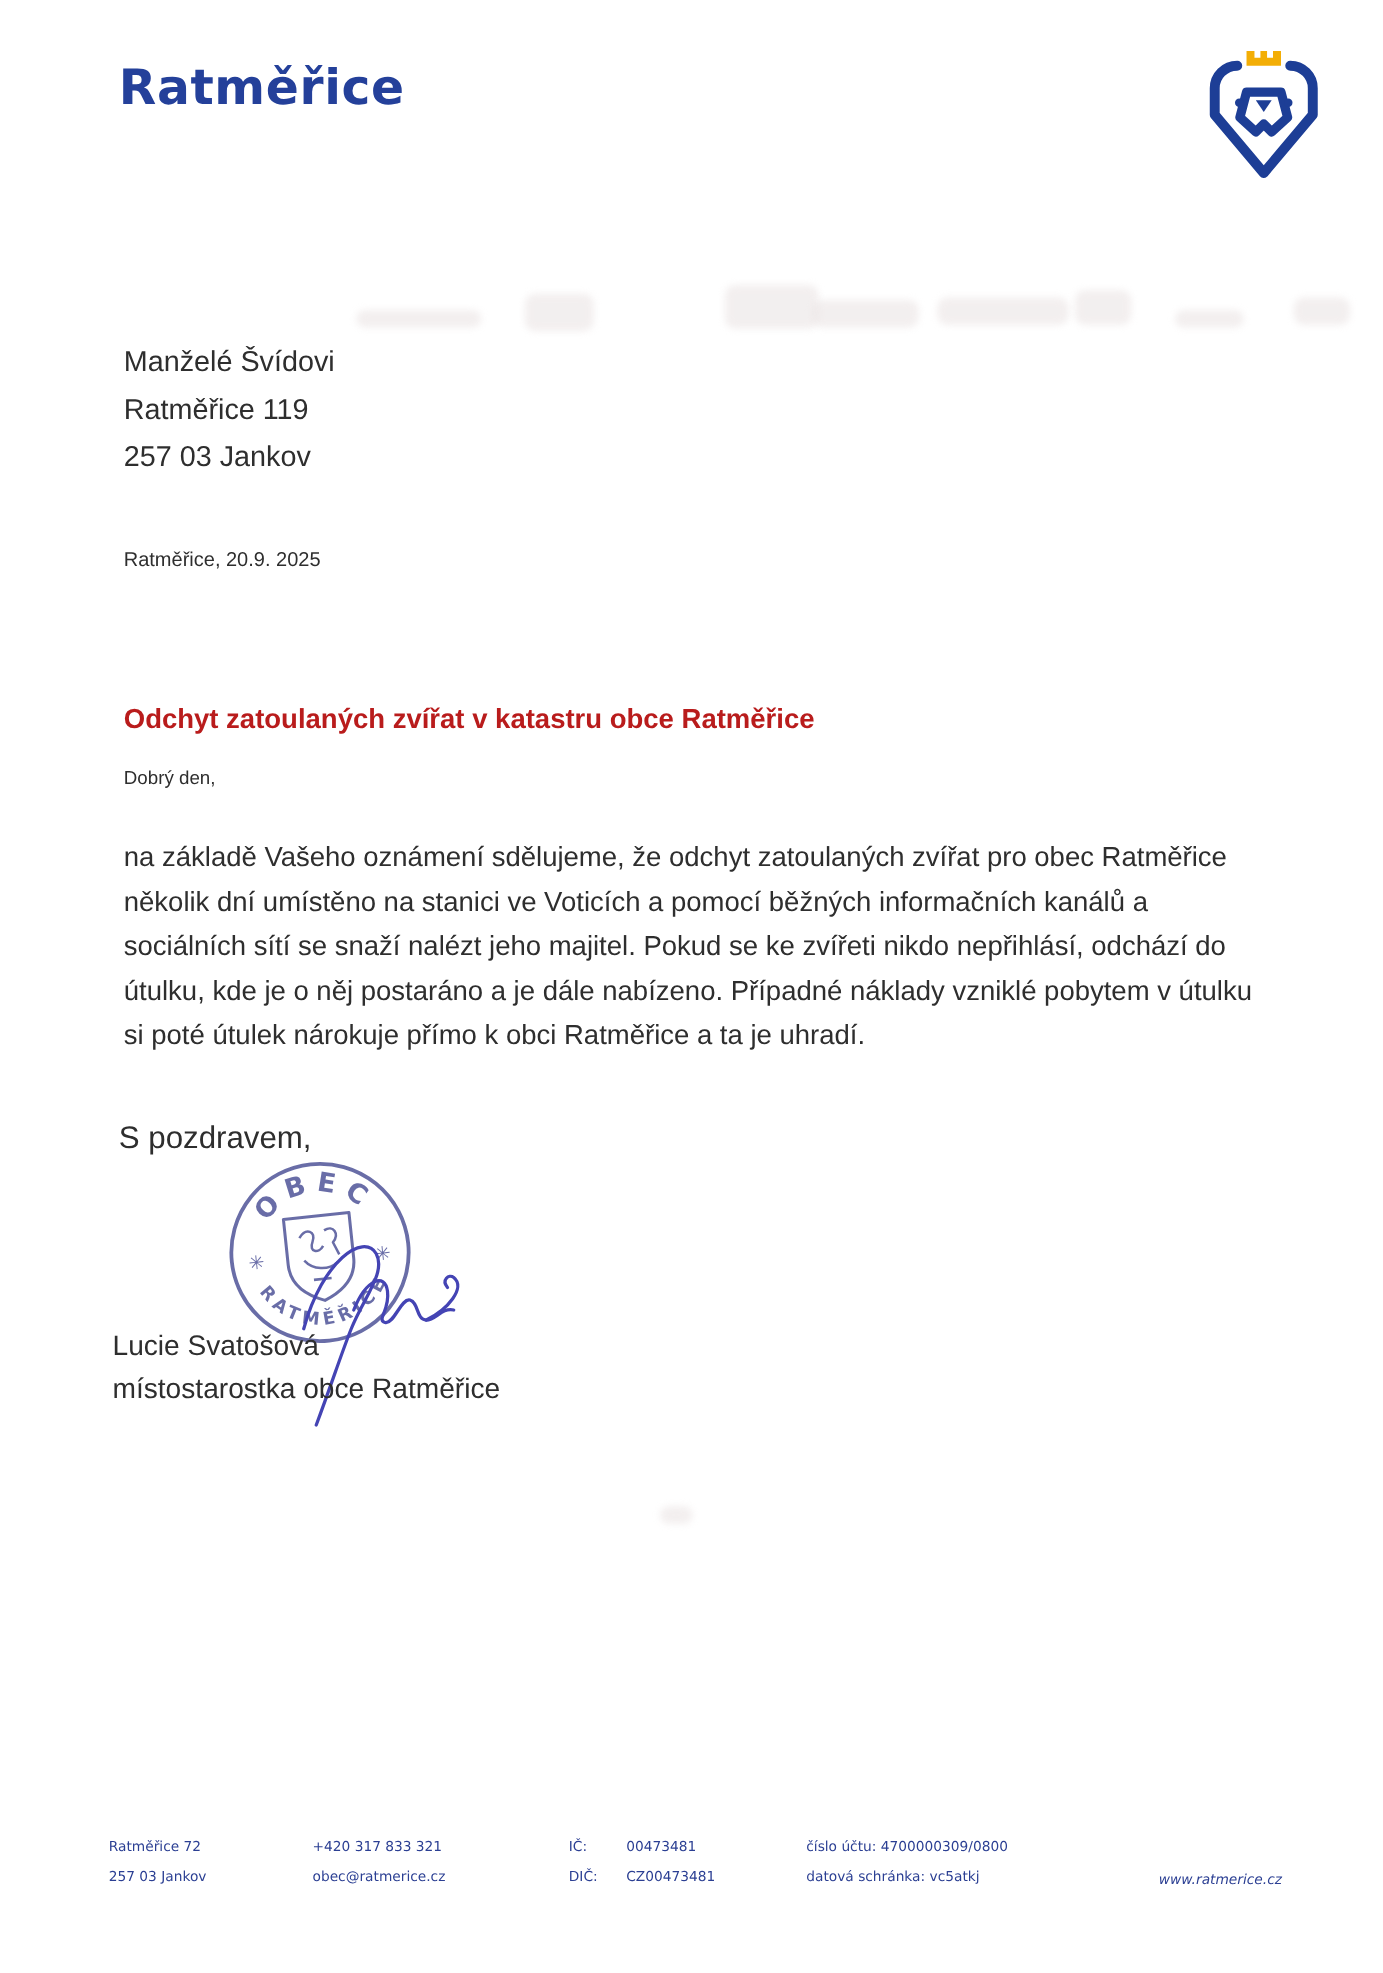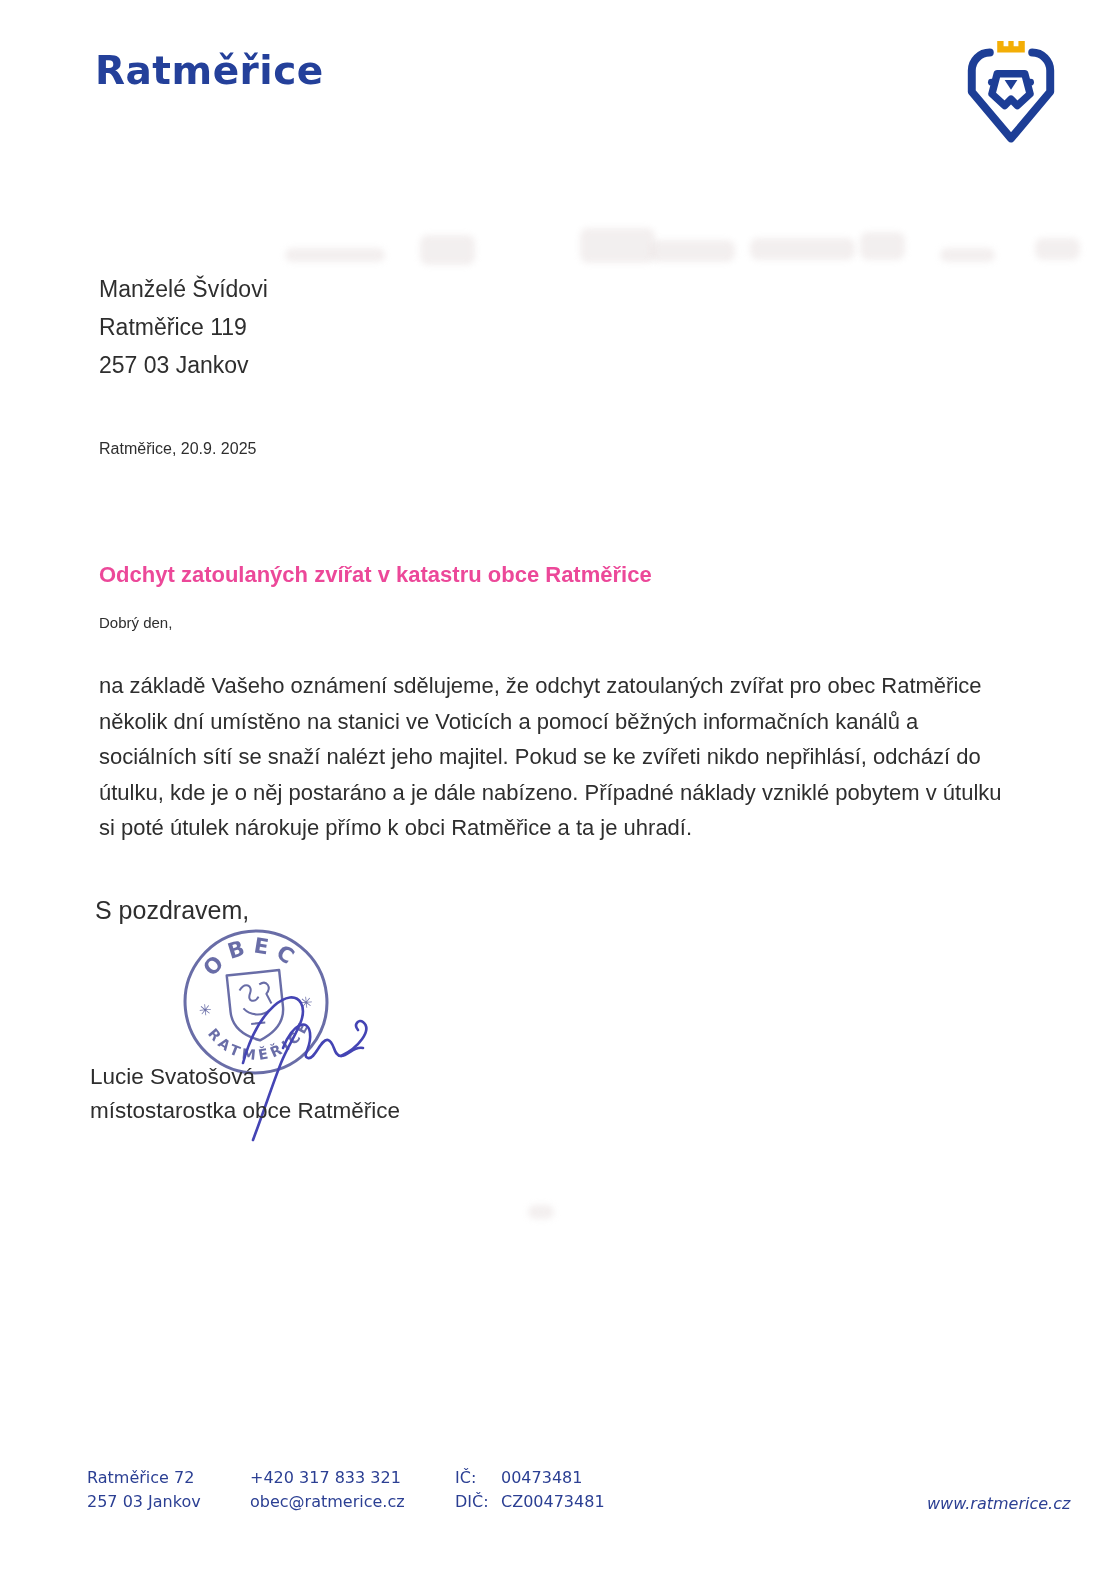--- a/index.html
+++ b/index.html
@@ -19,7 +19,7 @@
   
   .recipient{left:99px;top:270px;font-size:23px;line-height:38px;white-space:nowrap;}
   .dateline{left:99px;top:440px;font-size:16px;white-space:nowrap;}
-  .subject{left:99px;top:562px;font-size:22px;font-weight:bold;color:#ec4899;white-space:nowrap;}
+  .subject{left:99px;top:562px;font-size:22px;font-weight:bold;color:#b91c1c;white-space:nowrap;}
   .greeting{left:99px;top:614px;font-size:15px;white-space:nowrap;}
   .bodytext{left:99px;top:668px;font-size:22px;line-height:35.5px;}
   .bodytext div{white-space:nowrap;}

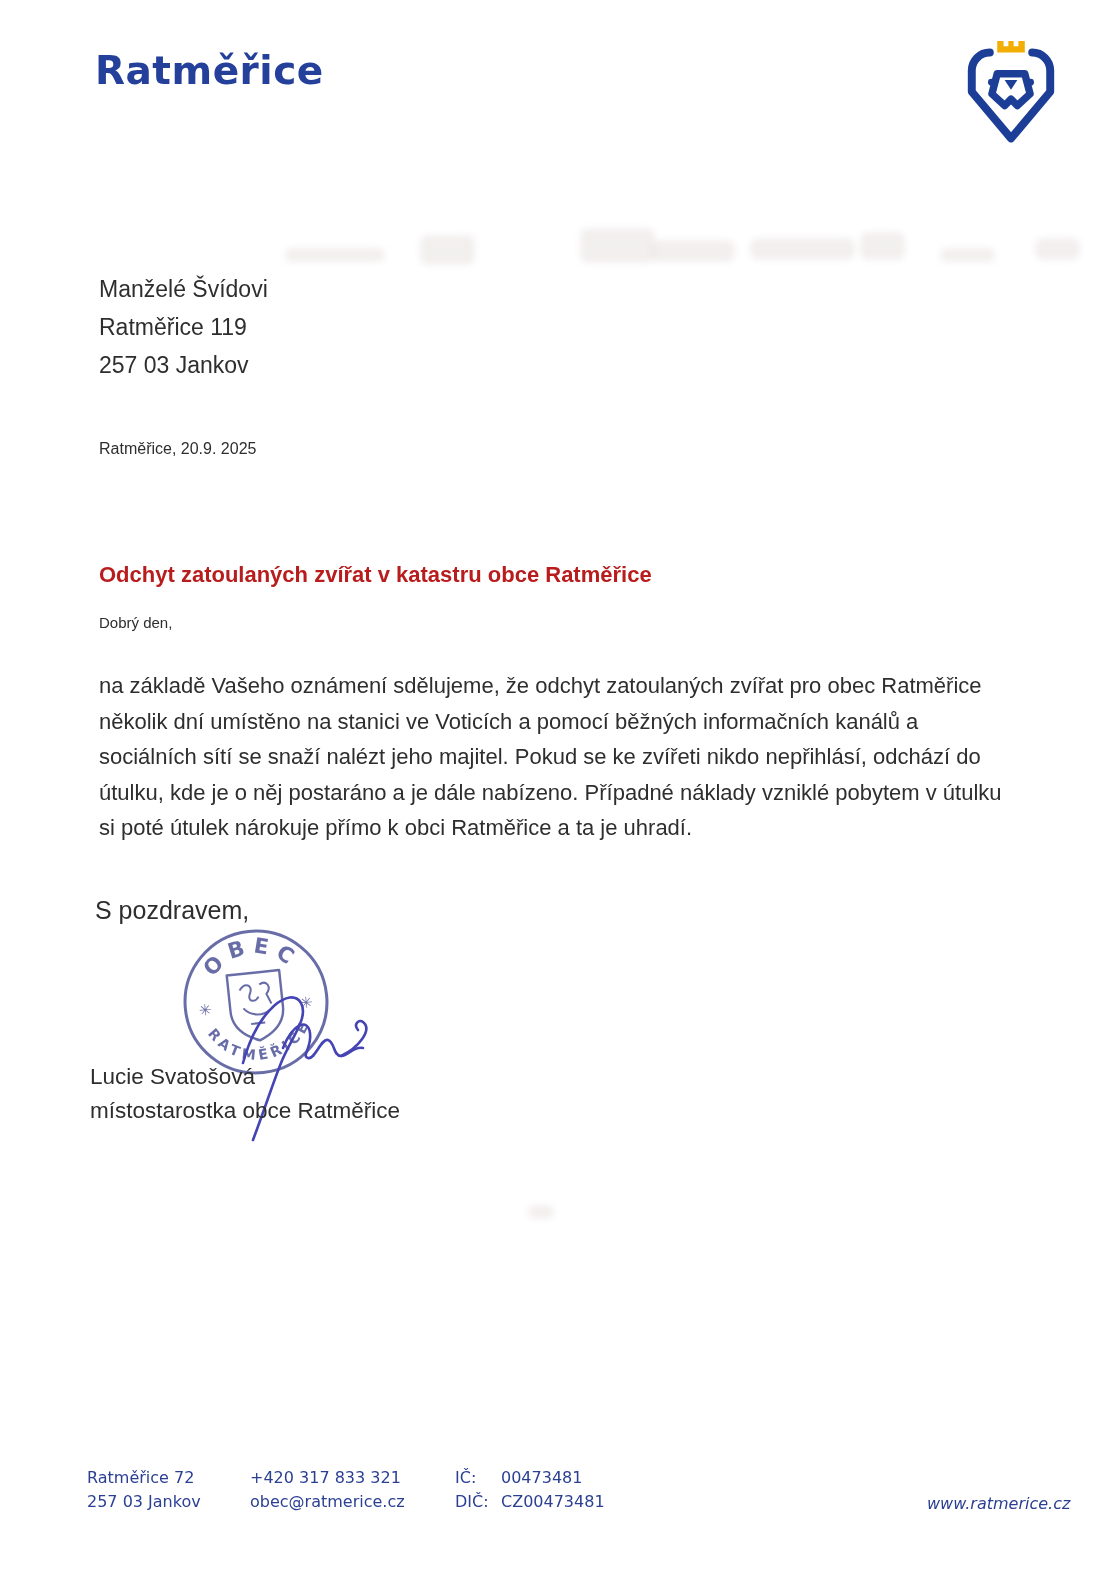--- a/index.html
+++ b/index.html
@@ -31,7 +31,7 @@
   .signature{left:213px;top:968px;width:165px;height:185px;pointer-events:none;}
   
   .footer-col{
-    font-family:"DejaVu Sans",sans-serif;font-size:16px;line-height:24px;
+    font-family:"DejaVu Sans",sans-serif;font-size:11px;line-height:24px;
     color:#2b3f93;white-space:nowrap;
   }
   .f-address{left:87px;top:1466px;}

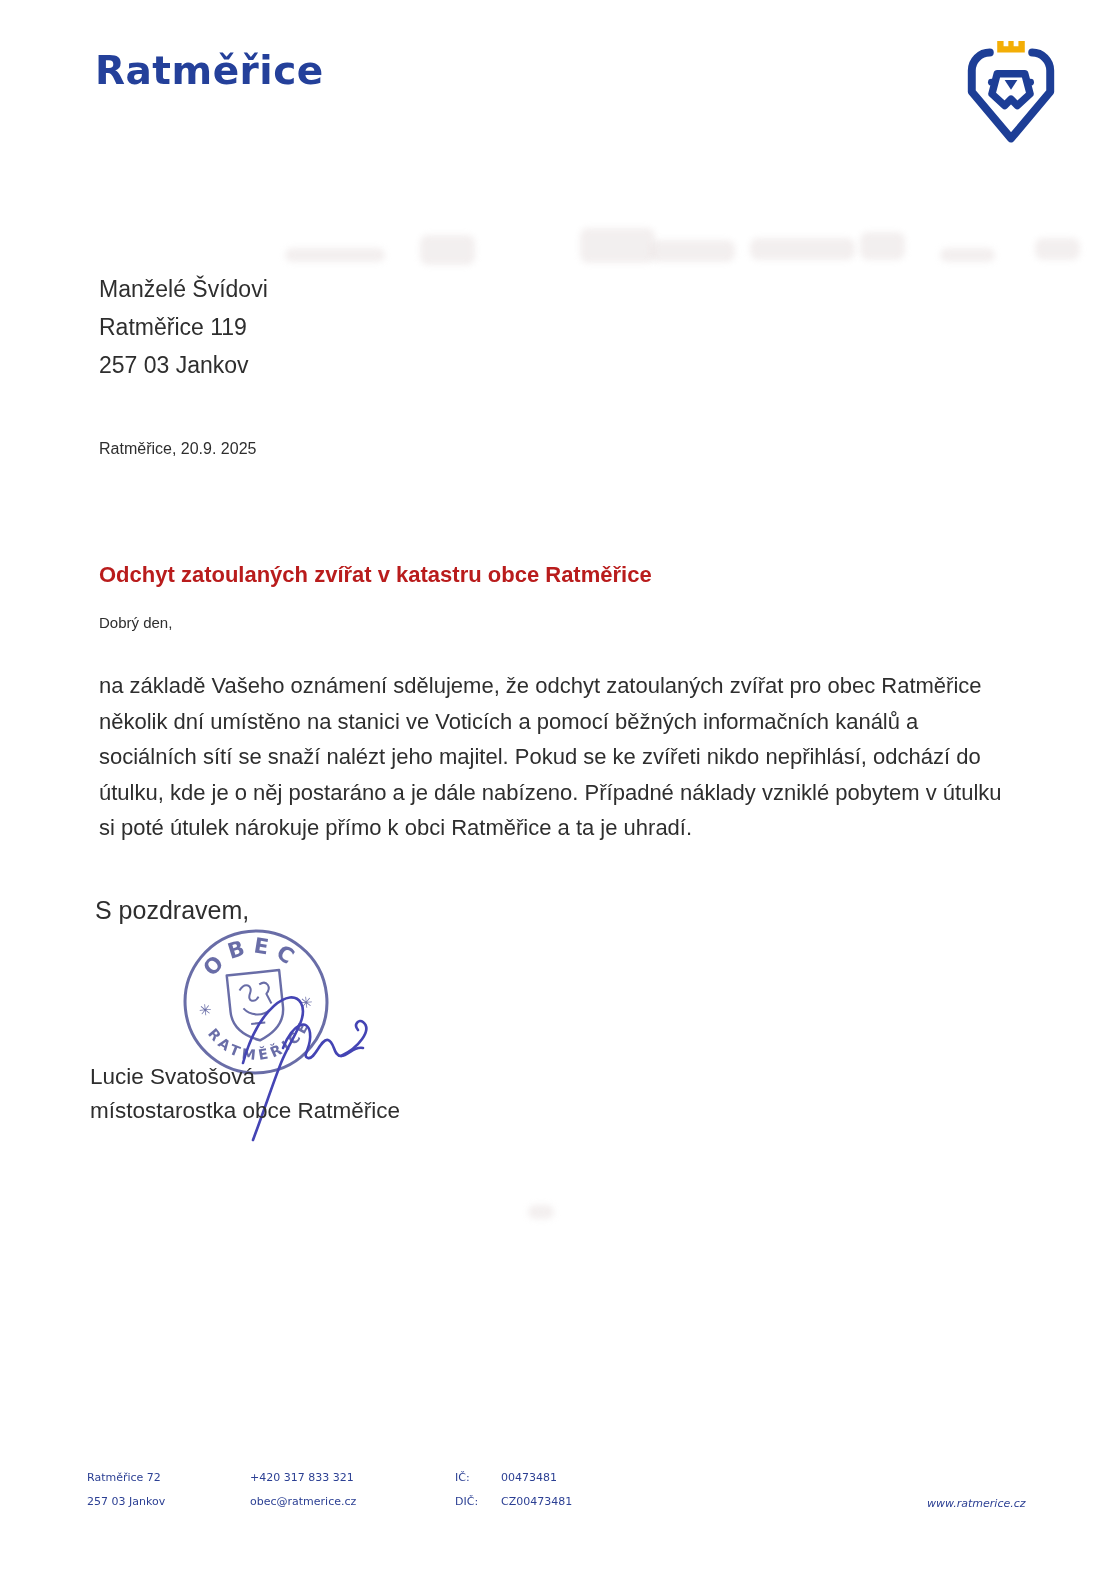--- a/index.html
+++ b/index.html
@@ -150,6 +150,16 @@
     </div>
   </div>
 
+  <div class="abs footer-col f-bank">
+    <div>
+      <span>číslo účtu:</span>
+      <span>4700000309/0800</span>
+    </div>
+    <div>
+      <span>datová schránka:</span>
+      <span>vc5atkj</span>
+    </div>
+  </div>
 
   <div class="abs footer-col f-web">www.ratmerice.cz</div>
 

